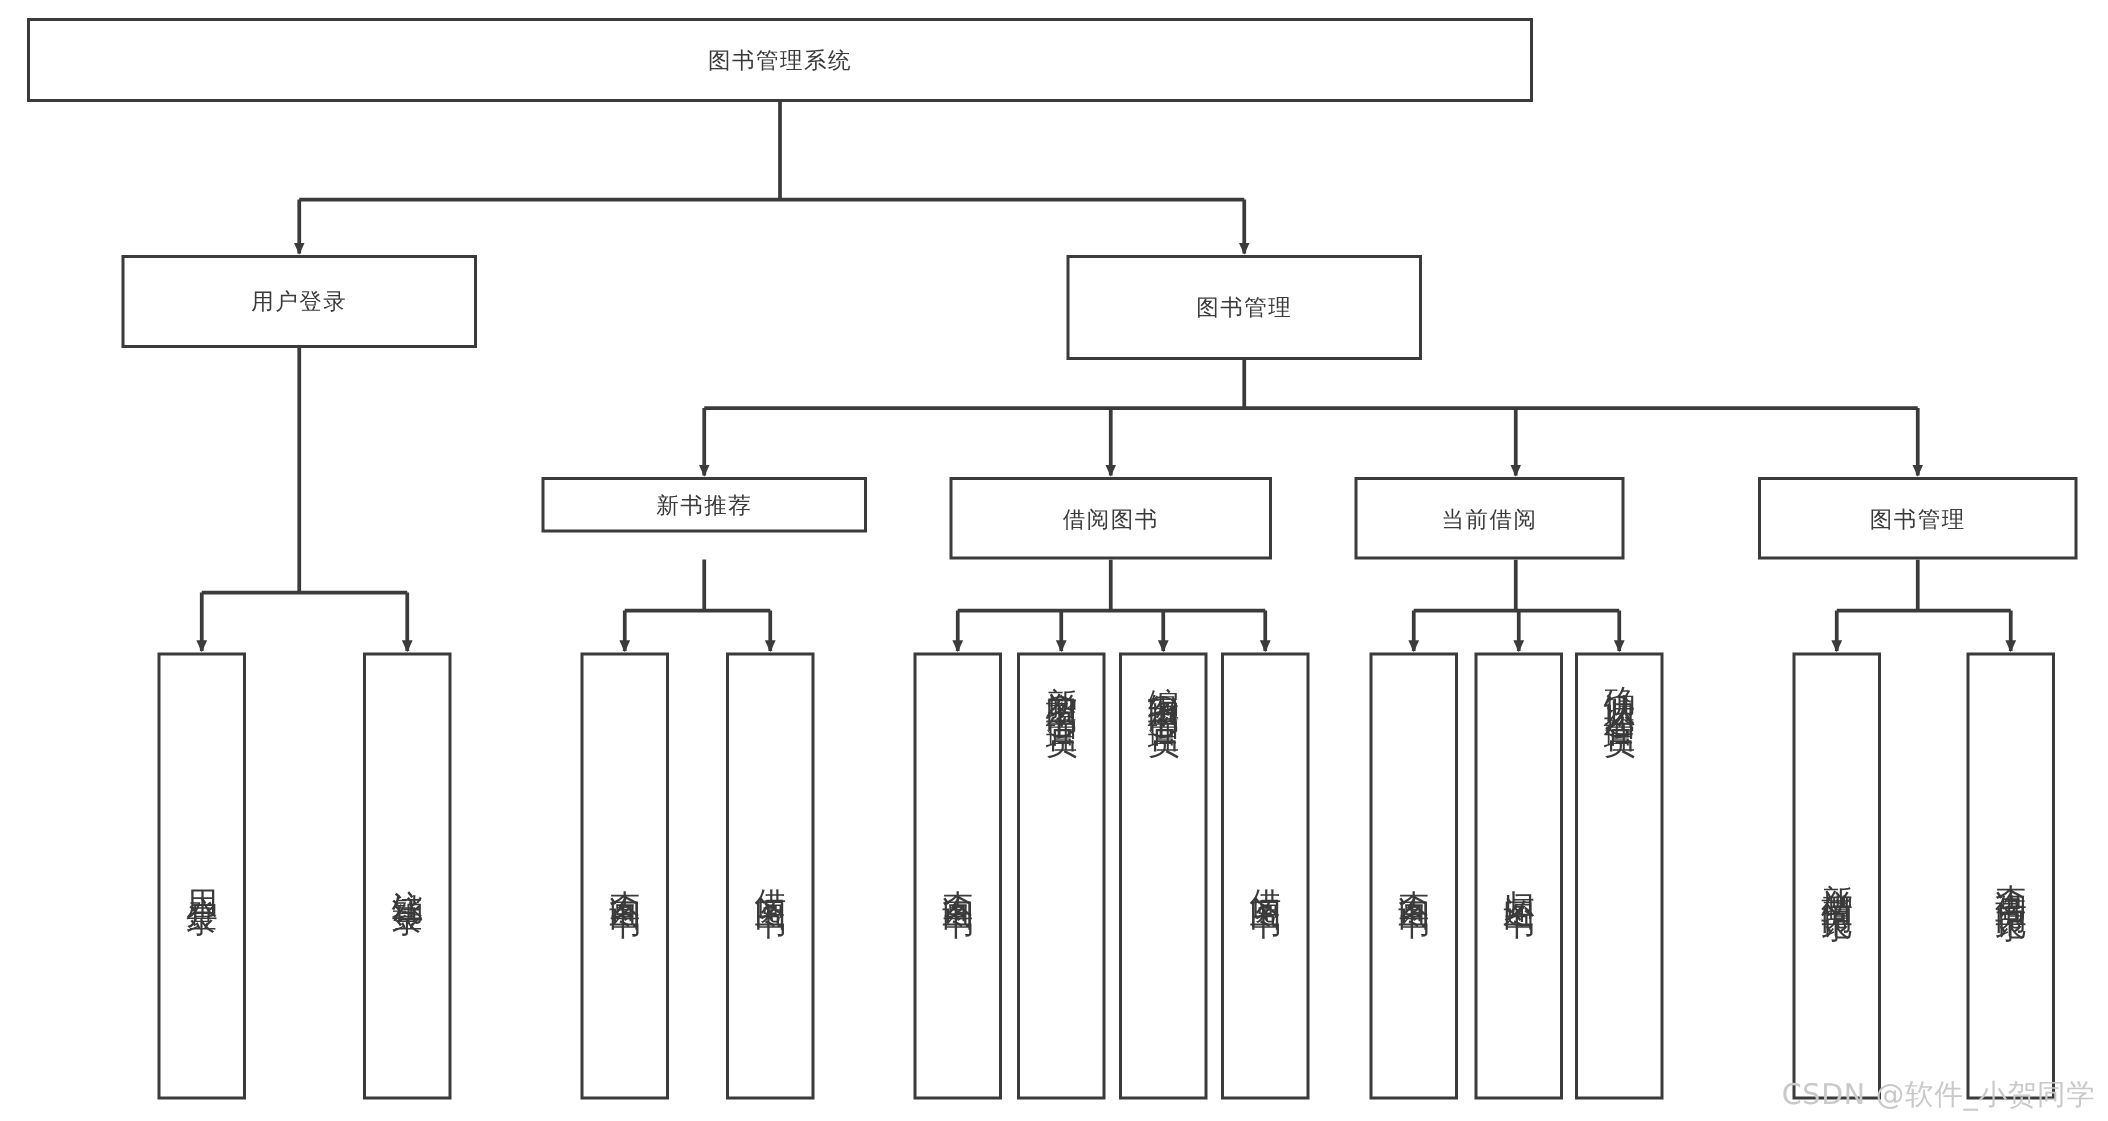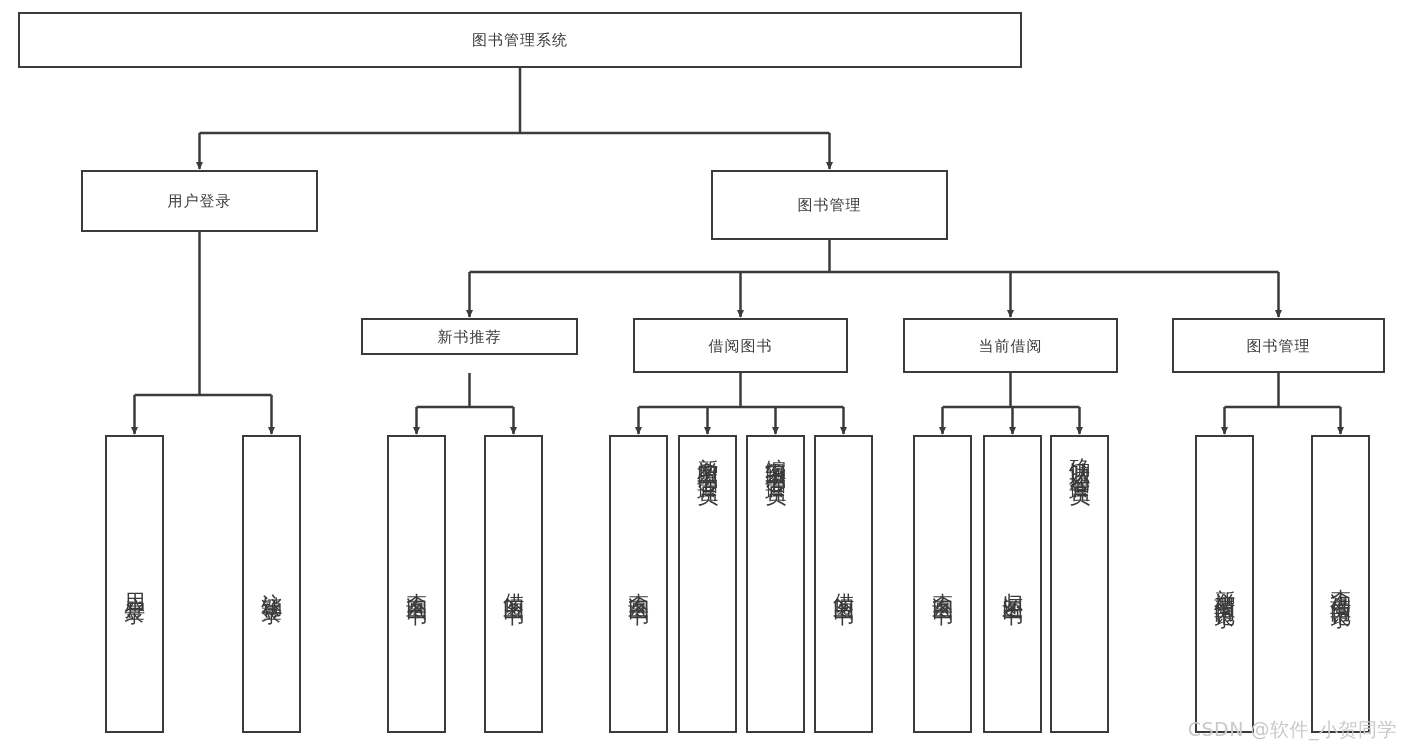--- a/index.html
+++ b/index.html
@@ -135,7 +135,7 @@
       <div class="node-box horizontal" id="node-borrow" style="left: 633px; top: 318px; width: 215px; height: 55px;">
         <span class="node-label">借阅图书</span>
       </div>
-      <div class="node-box horizontal" id="node-current" style="left: 903px; top: 318px; width: 215px; height: 55px;">
+      <div class="node-box horizontal" id="node-current" style="left: 903px; top: 318px; width: 180px; height: 55px;">
         <span class="node-label">当前借阅</span>
       </div>
       <div class="node-box horizontal" id="node-records" style="left: 1172px; top: 318px; width: 213px; height: 55px;">

